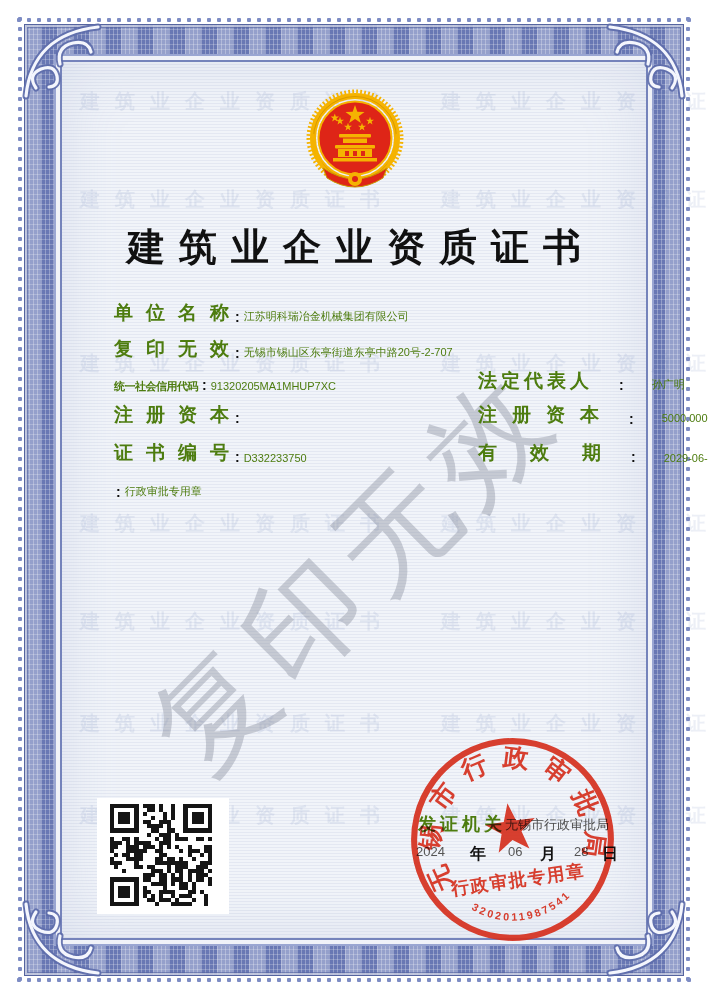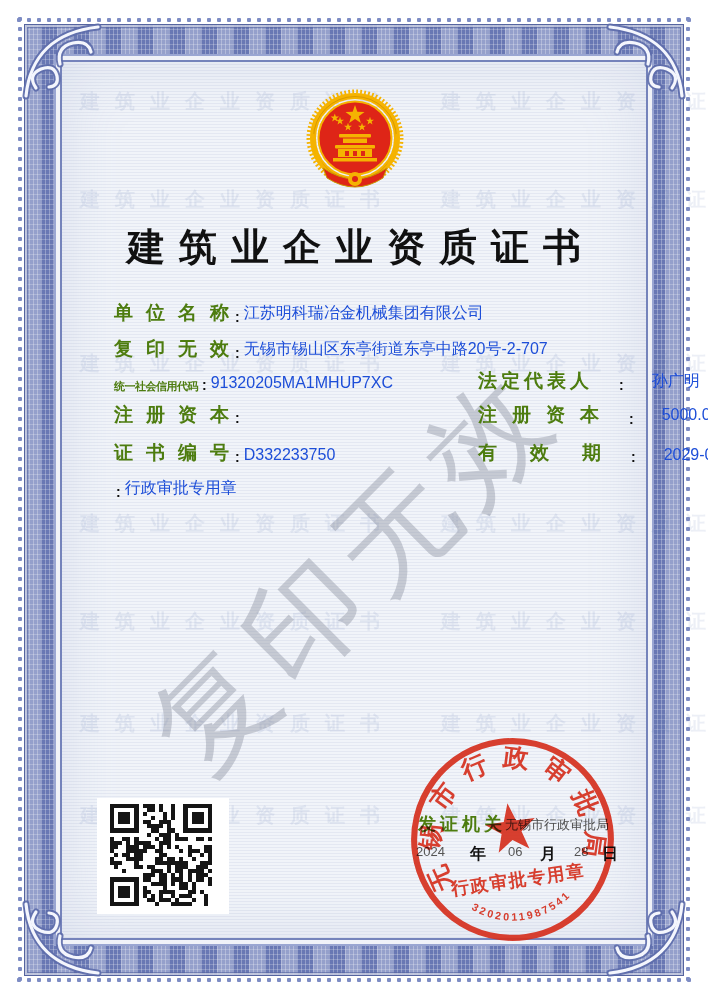--- a/index.html
+++ b/index.html
@@ -61,7 +61,7 @@
   .ls4 {letter-spacing:13px;margin-right:-9px;}
   .ls8 {font-size:11px;letter-spacing:-0.5px;margin-right:2px;align-self:flex-end;}
   .colon{font-weight:700;font-size:14px;color:#111;margin:0 4px 1px 2px;align-self:flex-end;}
-  .fvalue{font-size:16px;color:#1d4ed8;margin-bottom:2px;white-space:nowrap;}
+  .fvalue{font-size:11px;color:#4d7c0f;margin-bottom:2px;white-space:nowrap;}
   .fvalue.wrap{white-space:normal;width:152px;line-height:1.3;}
   .rcol{position:absolute;left:364px;bottom:0;display:flex;align-items:flex-end;gap:24px;}
   .ls5{letter-spacing:4px;margin-right:0px;}

